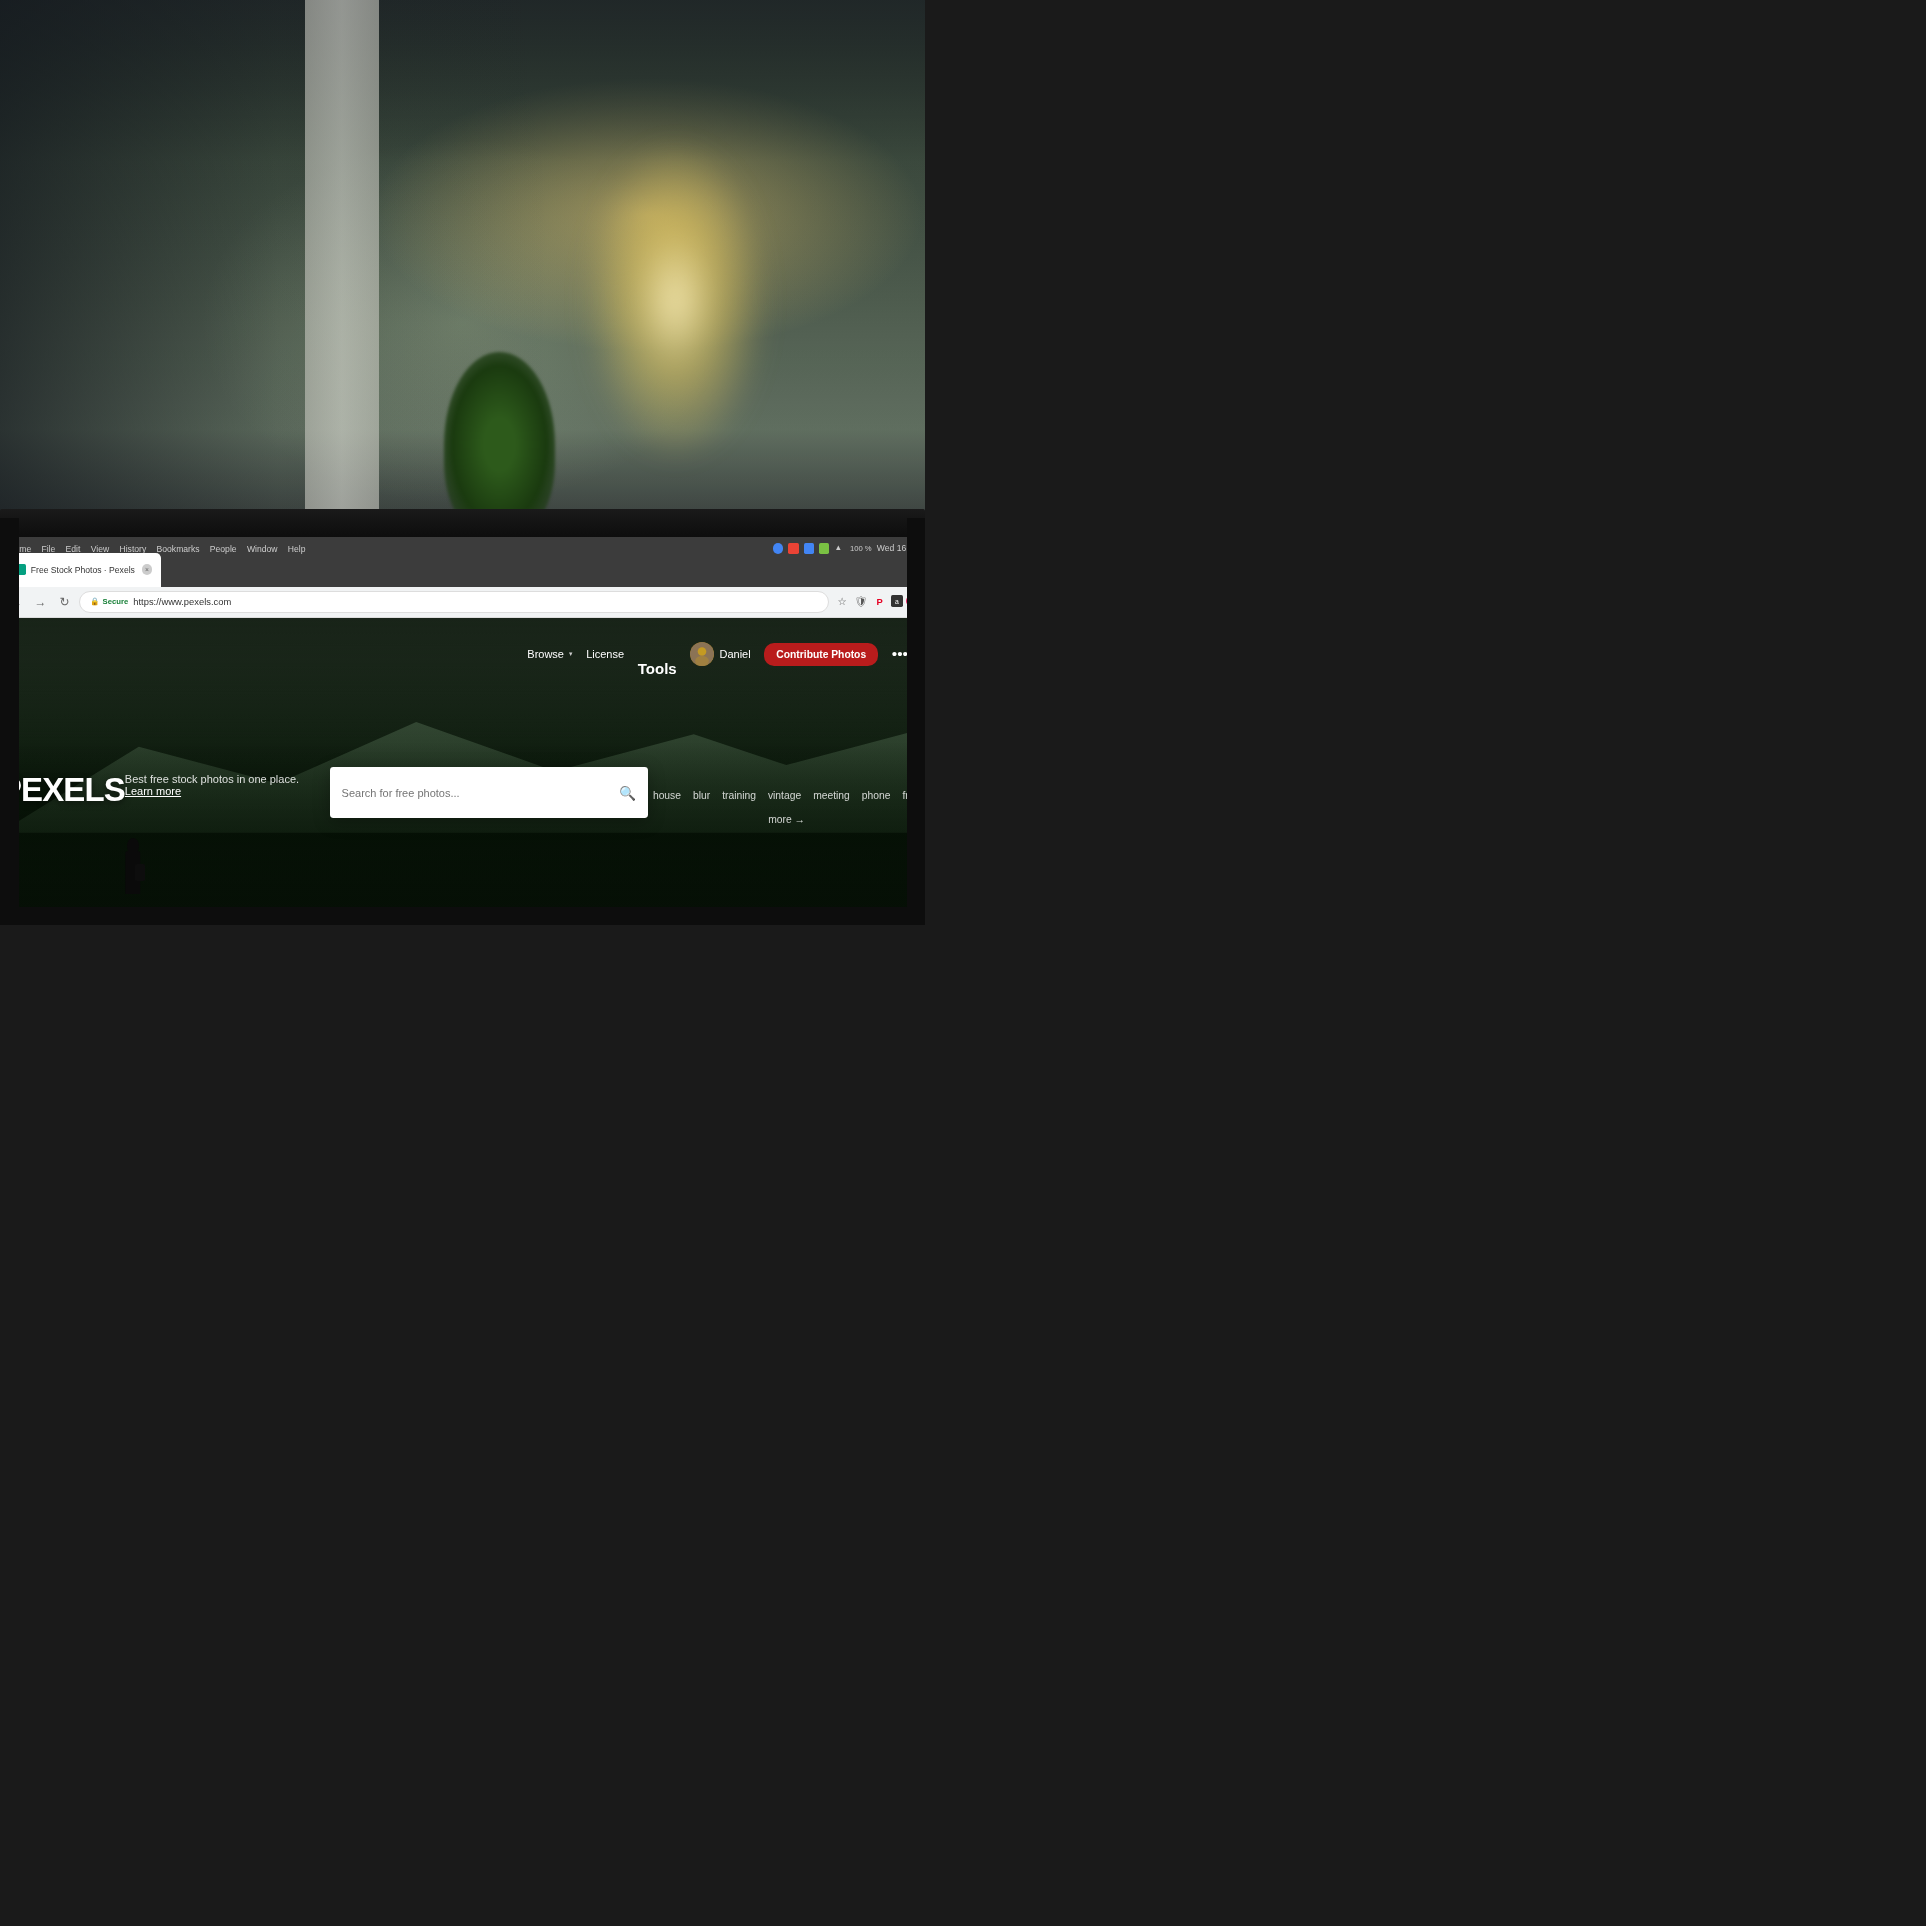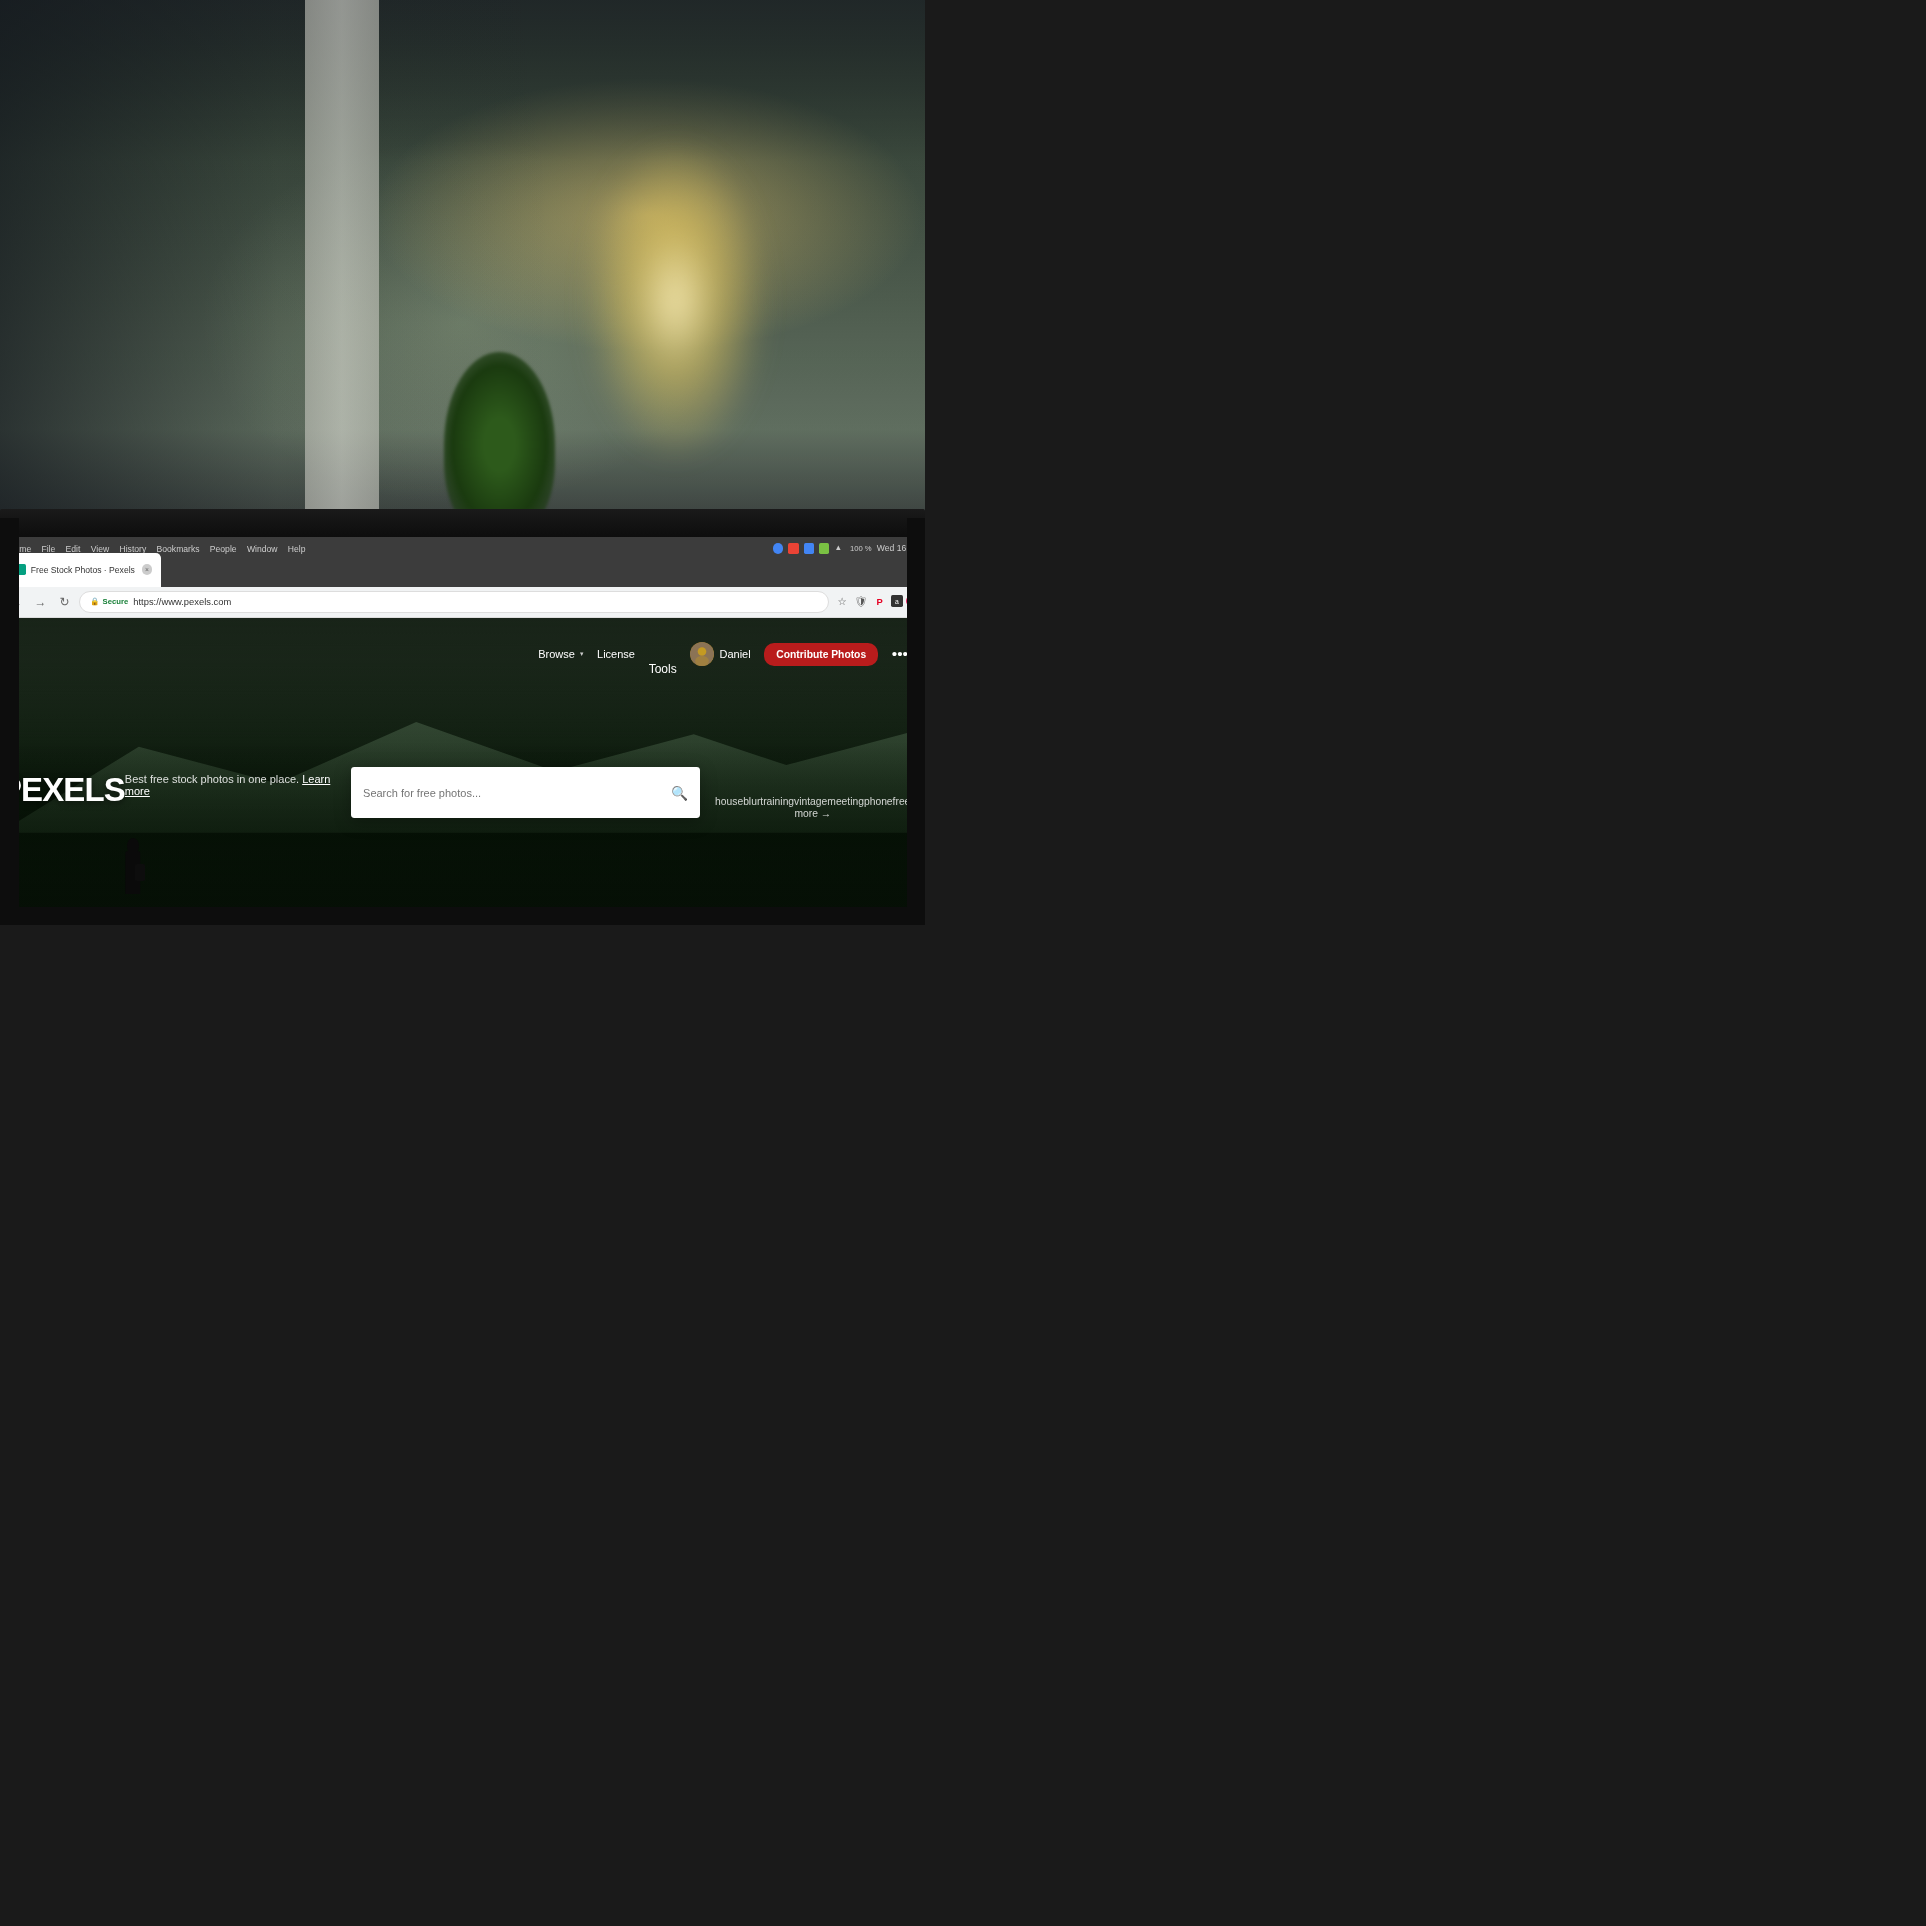--- a/index.html
+++ b/index.html
@@ -368,8 +368,8 @@
 
     .tools-btn {
       color: #fff;
-      font-size: 12px;
-      font-weight: 400;
+      font-size: 15px;
+      font-weight: 700;
       cursor: pointer;
       margin-top: 29px;
     }

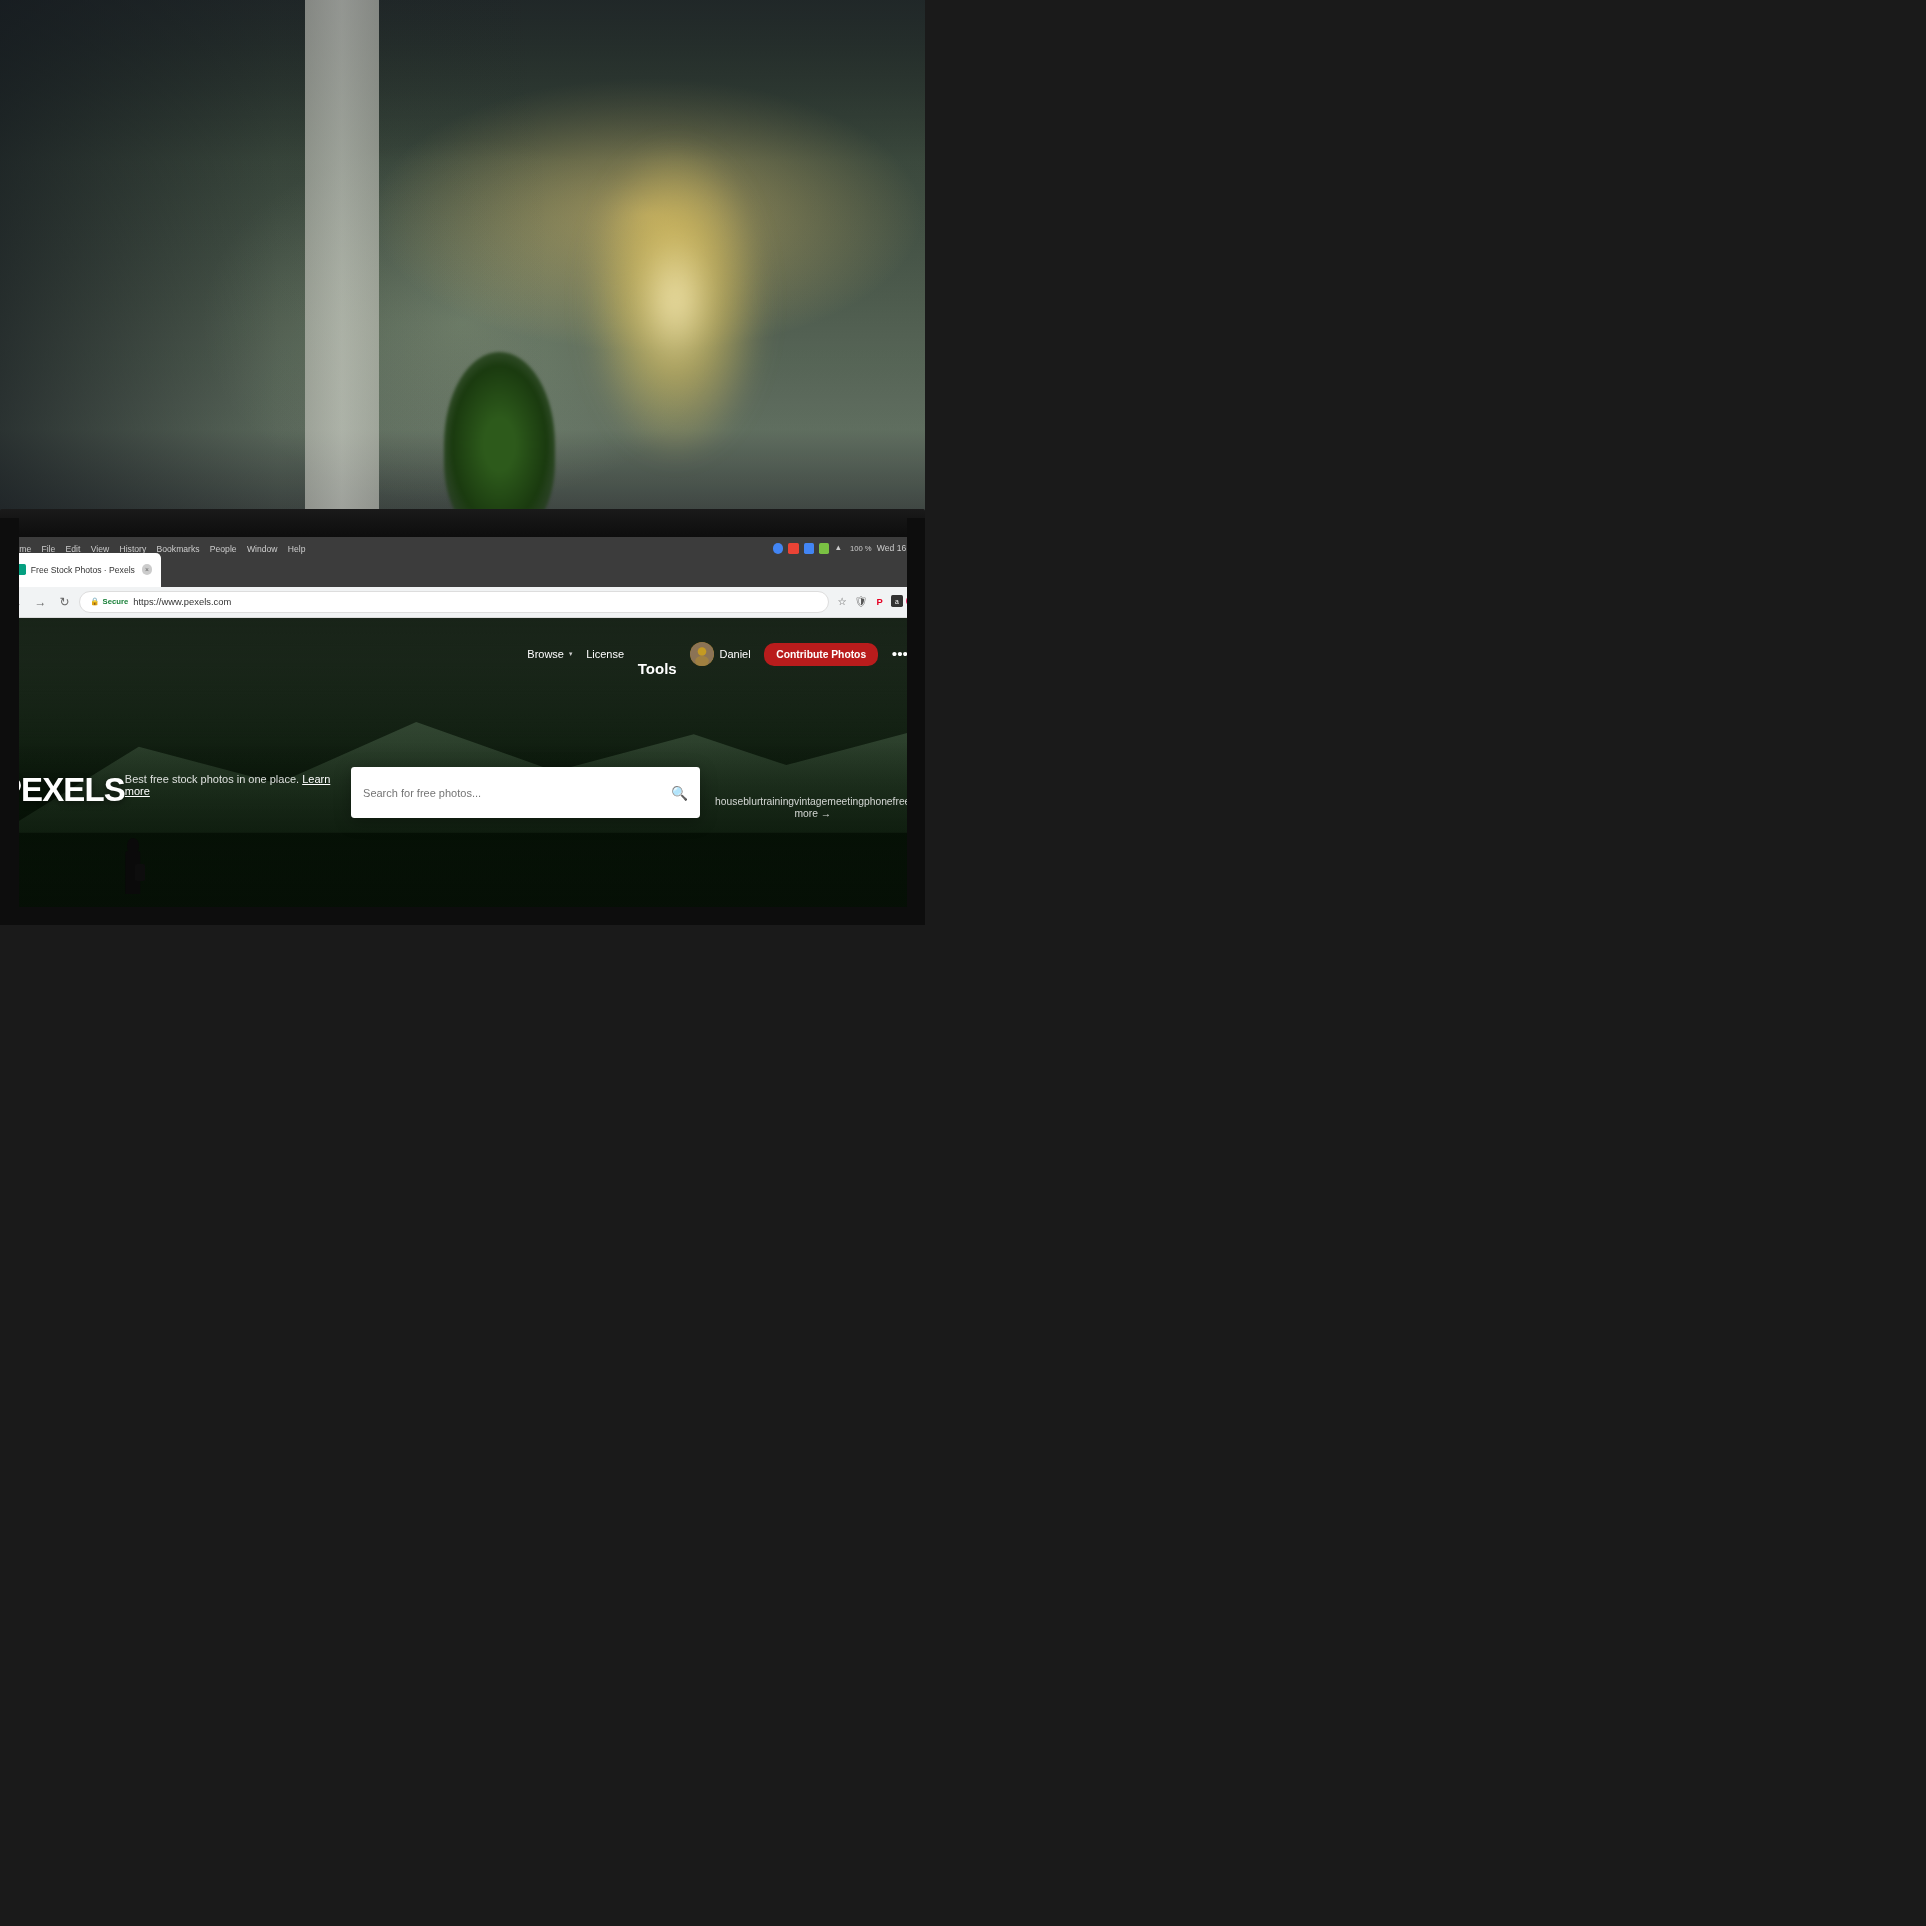--- a/index.html
+++ b/index.html
@@ -473,6 +473,7 @@
 
     .search-suggestions {
       display: flex;
+      gap: 12px;
       margin-top: 28px;
       flex-wrap: wrap;
       justify-content: center;

